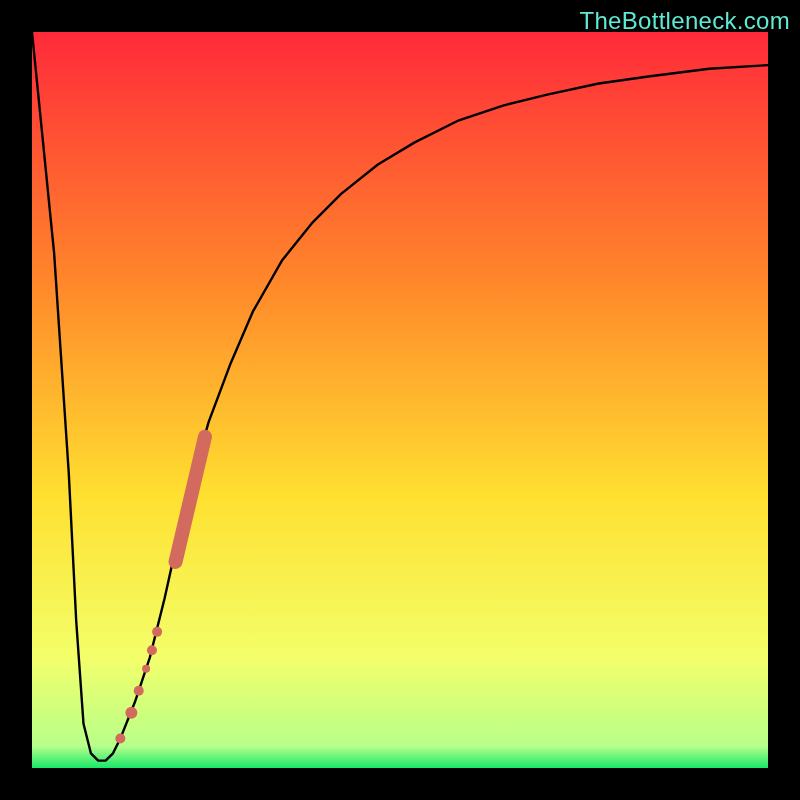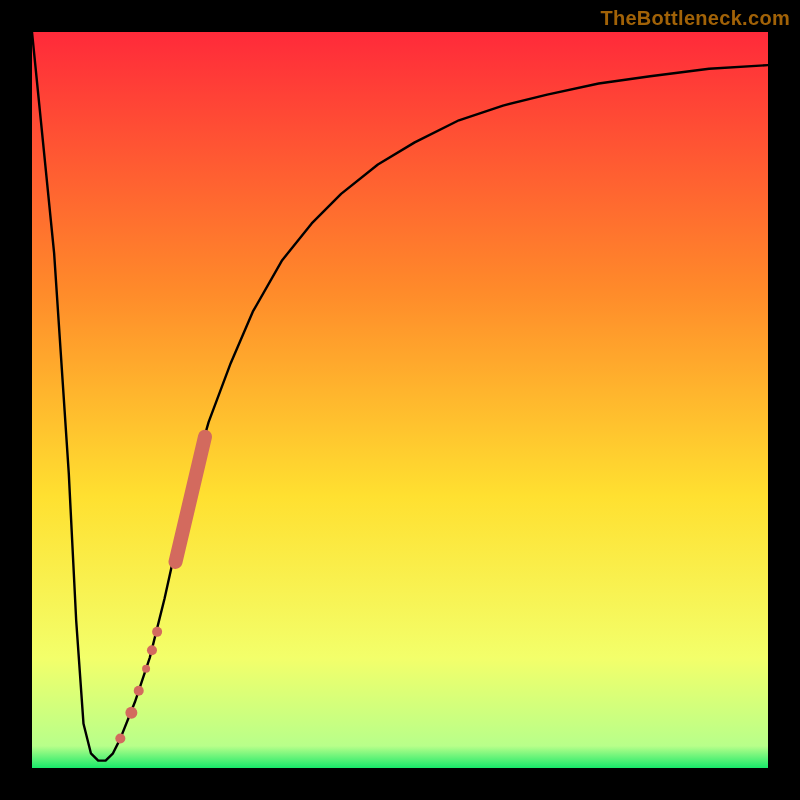--- a/index.html
+++ b/index.html
@@ -28,9 +28,9 @@
     position: absolute;
     top: 7px;
     right: 10px;
-    color: #a16207;
-    font-size: 20px;
-    font-weight: 700;
+    color: #5eead4;
+    font-size: 24px;
+    font-weight: 400;
     letter-spacing: 0.3px;
     user-select: none;
   }

